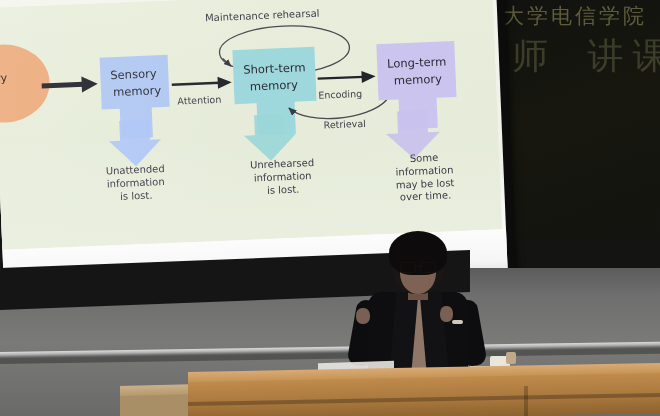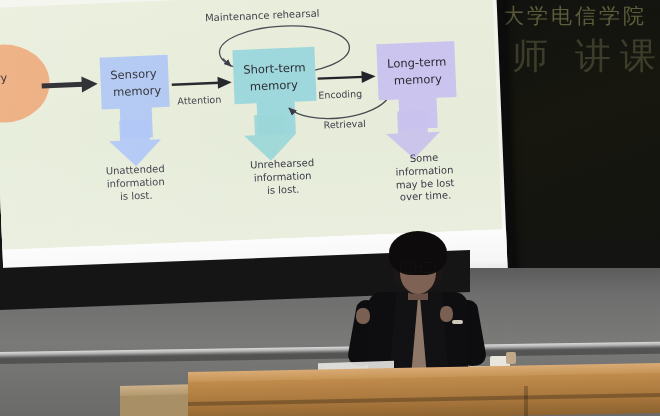--- a/index.html
+++ b/index.html
@@ -15,7 +15,7 @@
     background:linear-gradient(180deg,#c9c9c9,#8d8d8d 45%,#4a4a4a);opacity:.85;}
   .chalk-bit{position:absolute;left:608px;top:292px;width:14px;height:3px;background:#2a2a2a;border-radius:2px;}
 
-  .chalk-text{position:absolute;color:#8d8f55;font-family:Liberation Serif, serif;
+  .chalk-text{position:absolute;color:#8d8f55;font-family:Liberation Mono, monospace;
     white-space:nowrap;opacity:.62;user-select:none;text-align:center;}
   .chalk-row1{left:503px;top:2px;font-size:21px;letter-spacing:3px;color:#9a9a5e;opacity:.55;}
   .chalk-row2{left:512px;top:32px;font-size:36px;letter-spacing:9px;color:#4a4a33;opacity:.75;}

